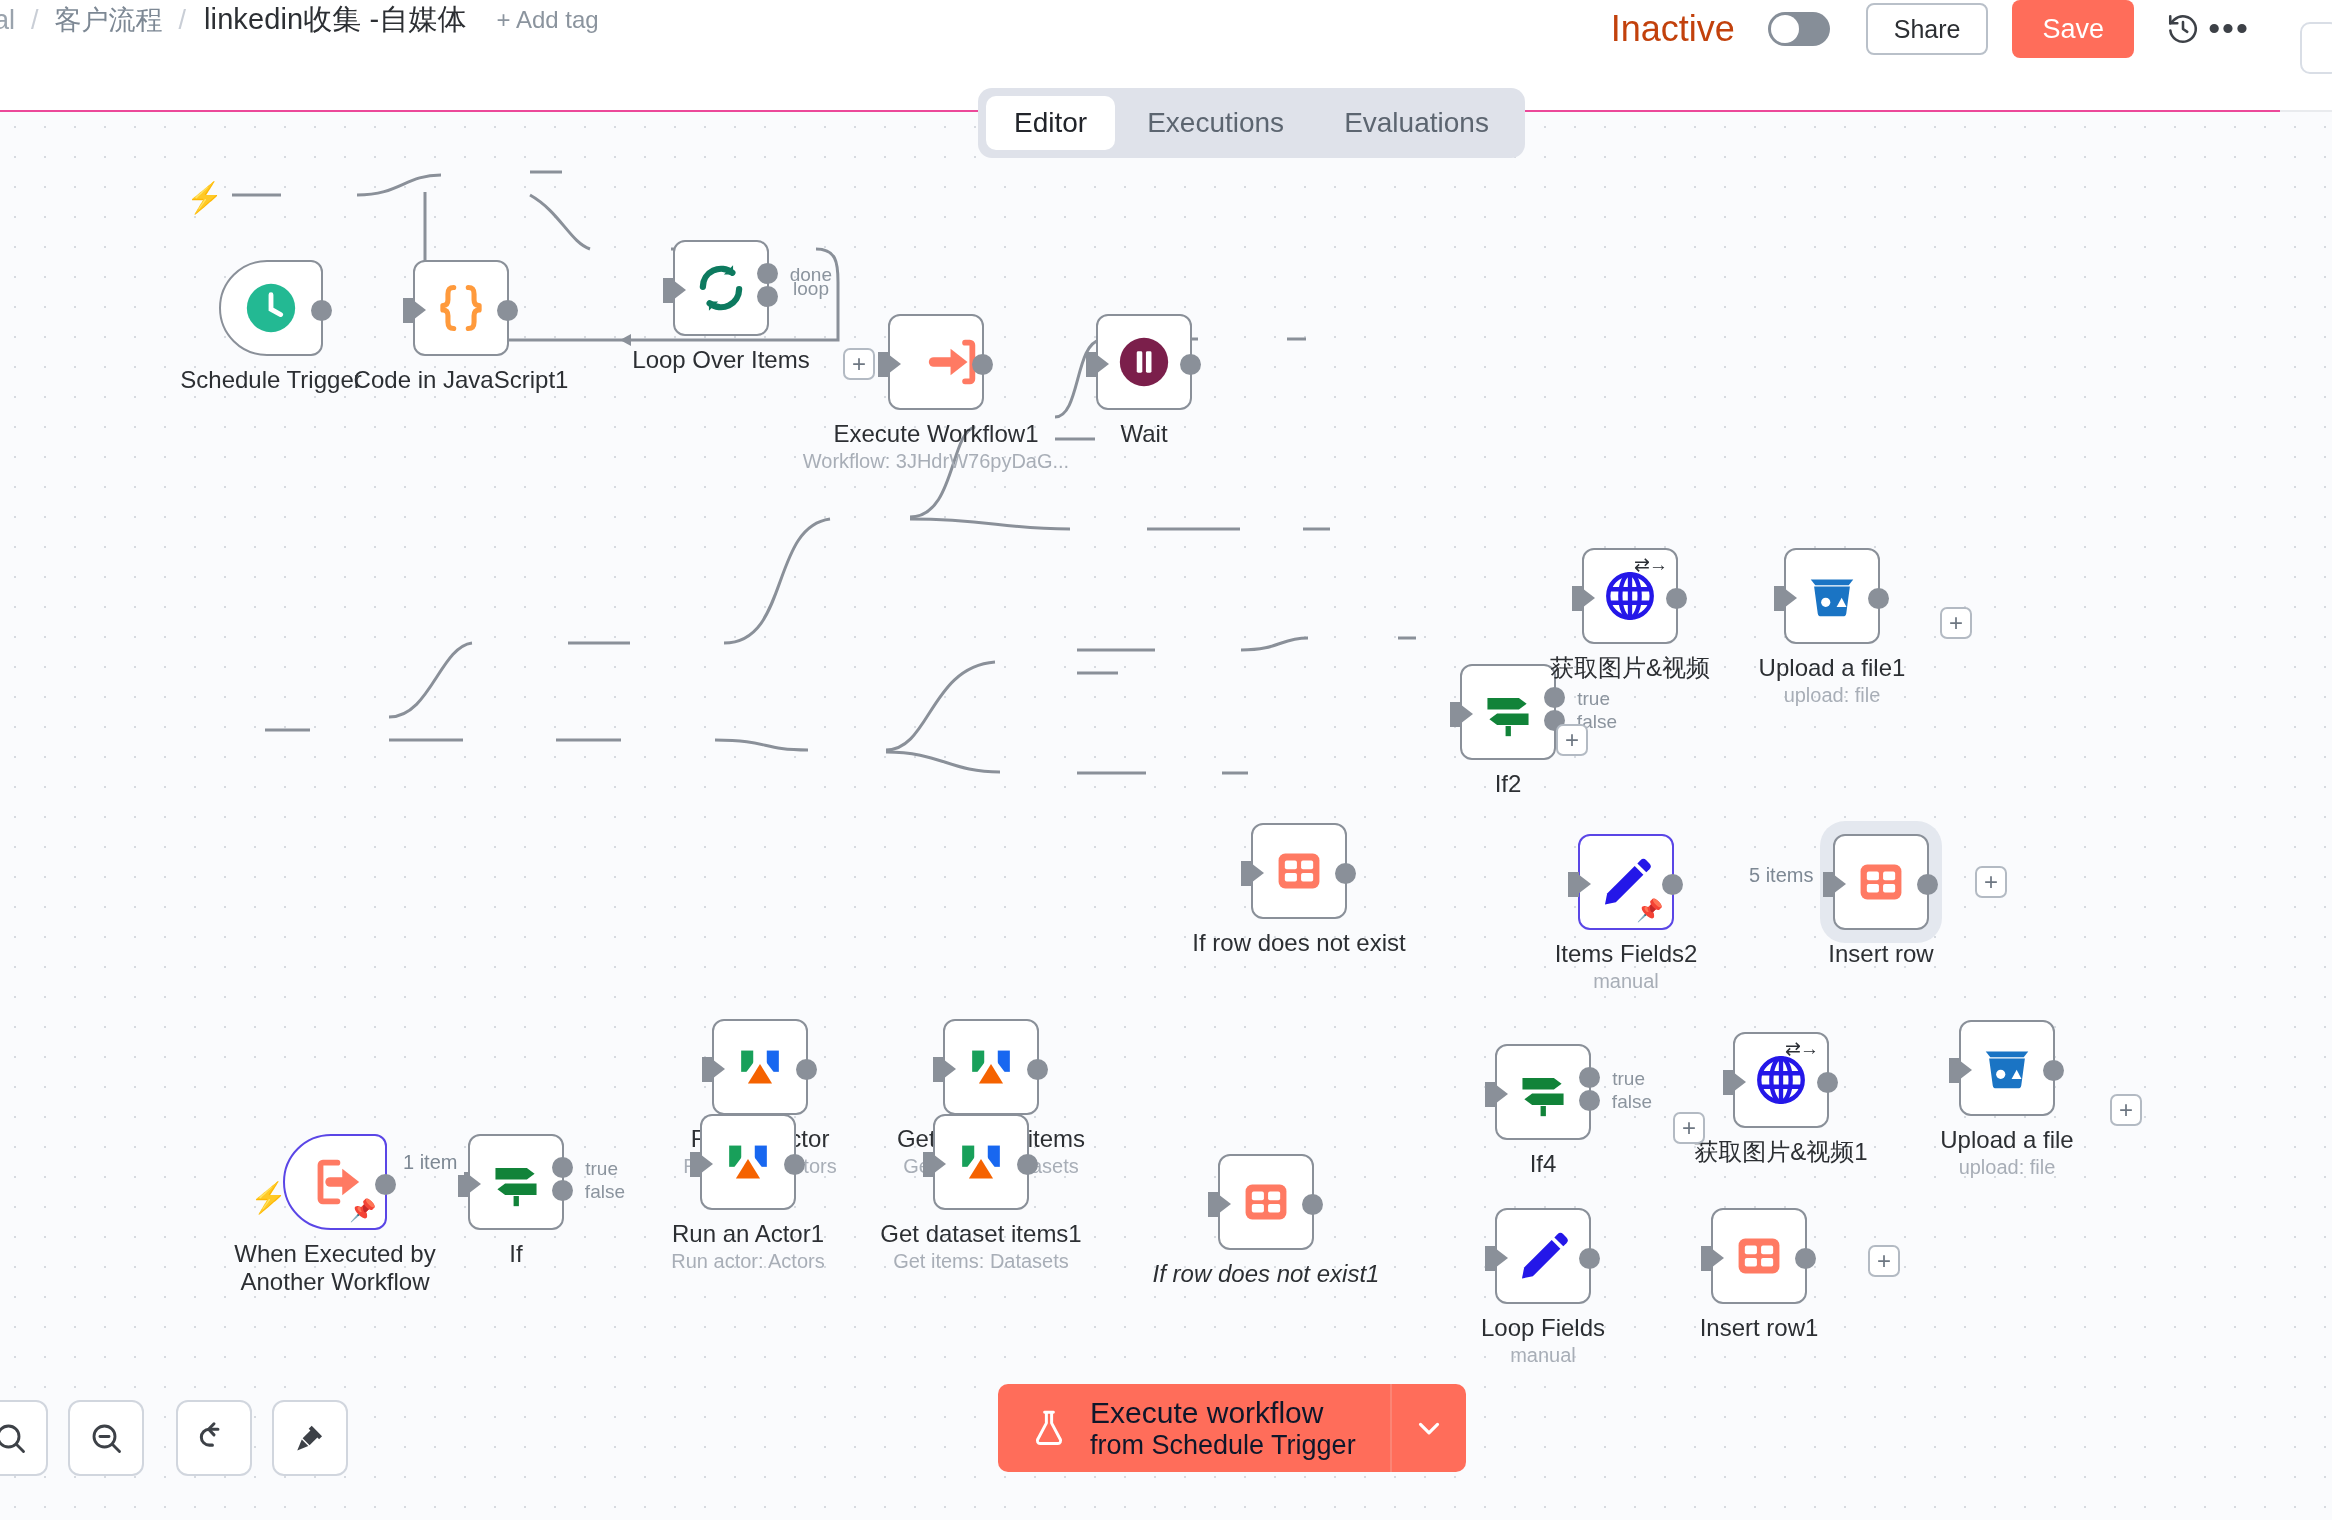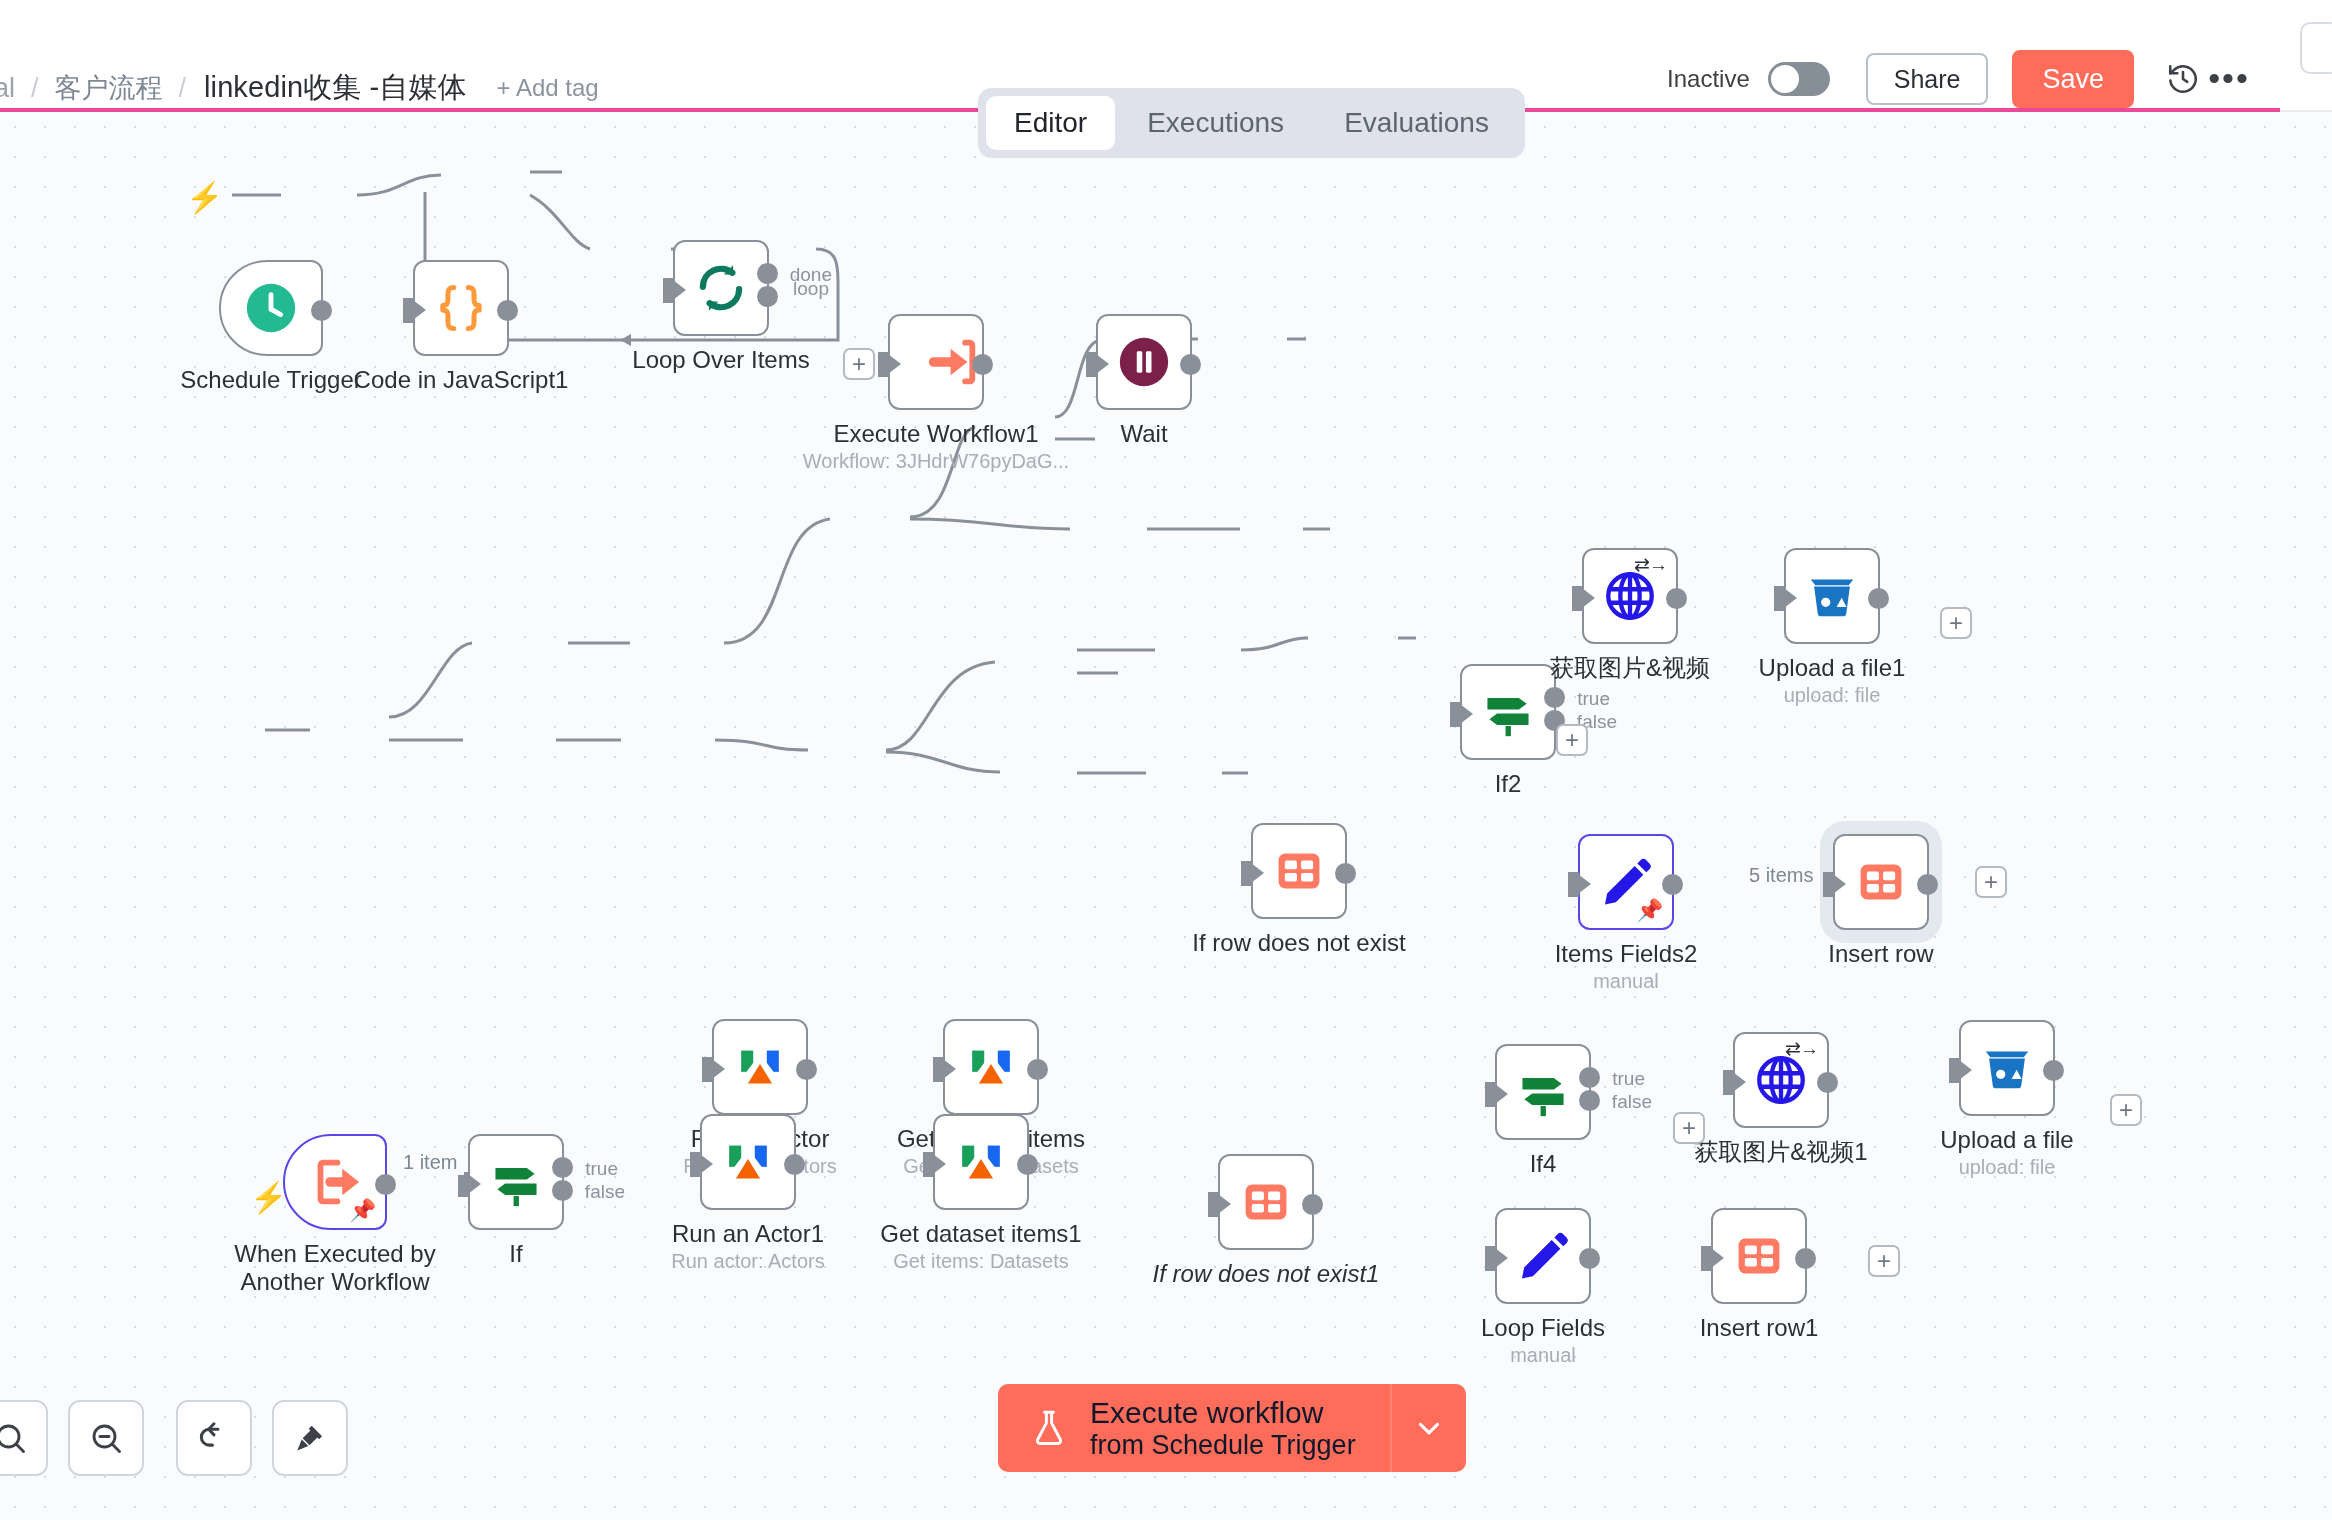--- a/index.html
+++ b/index.html
@@ -17,8 +17,8 @@
     position: absolute; left: 0; top: 0;
     width: 2280px; height: 112px;
     background: #ffffff;
-    border-bottom: 4px solid #ec4899;
-    display: flex; align-items: flex-end;
+    border-bottom: 2px solid #ec4899;
+    display: flex; align-items: flex-start;
     z-index: 30;
   }
   #header-right-strip {

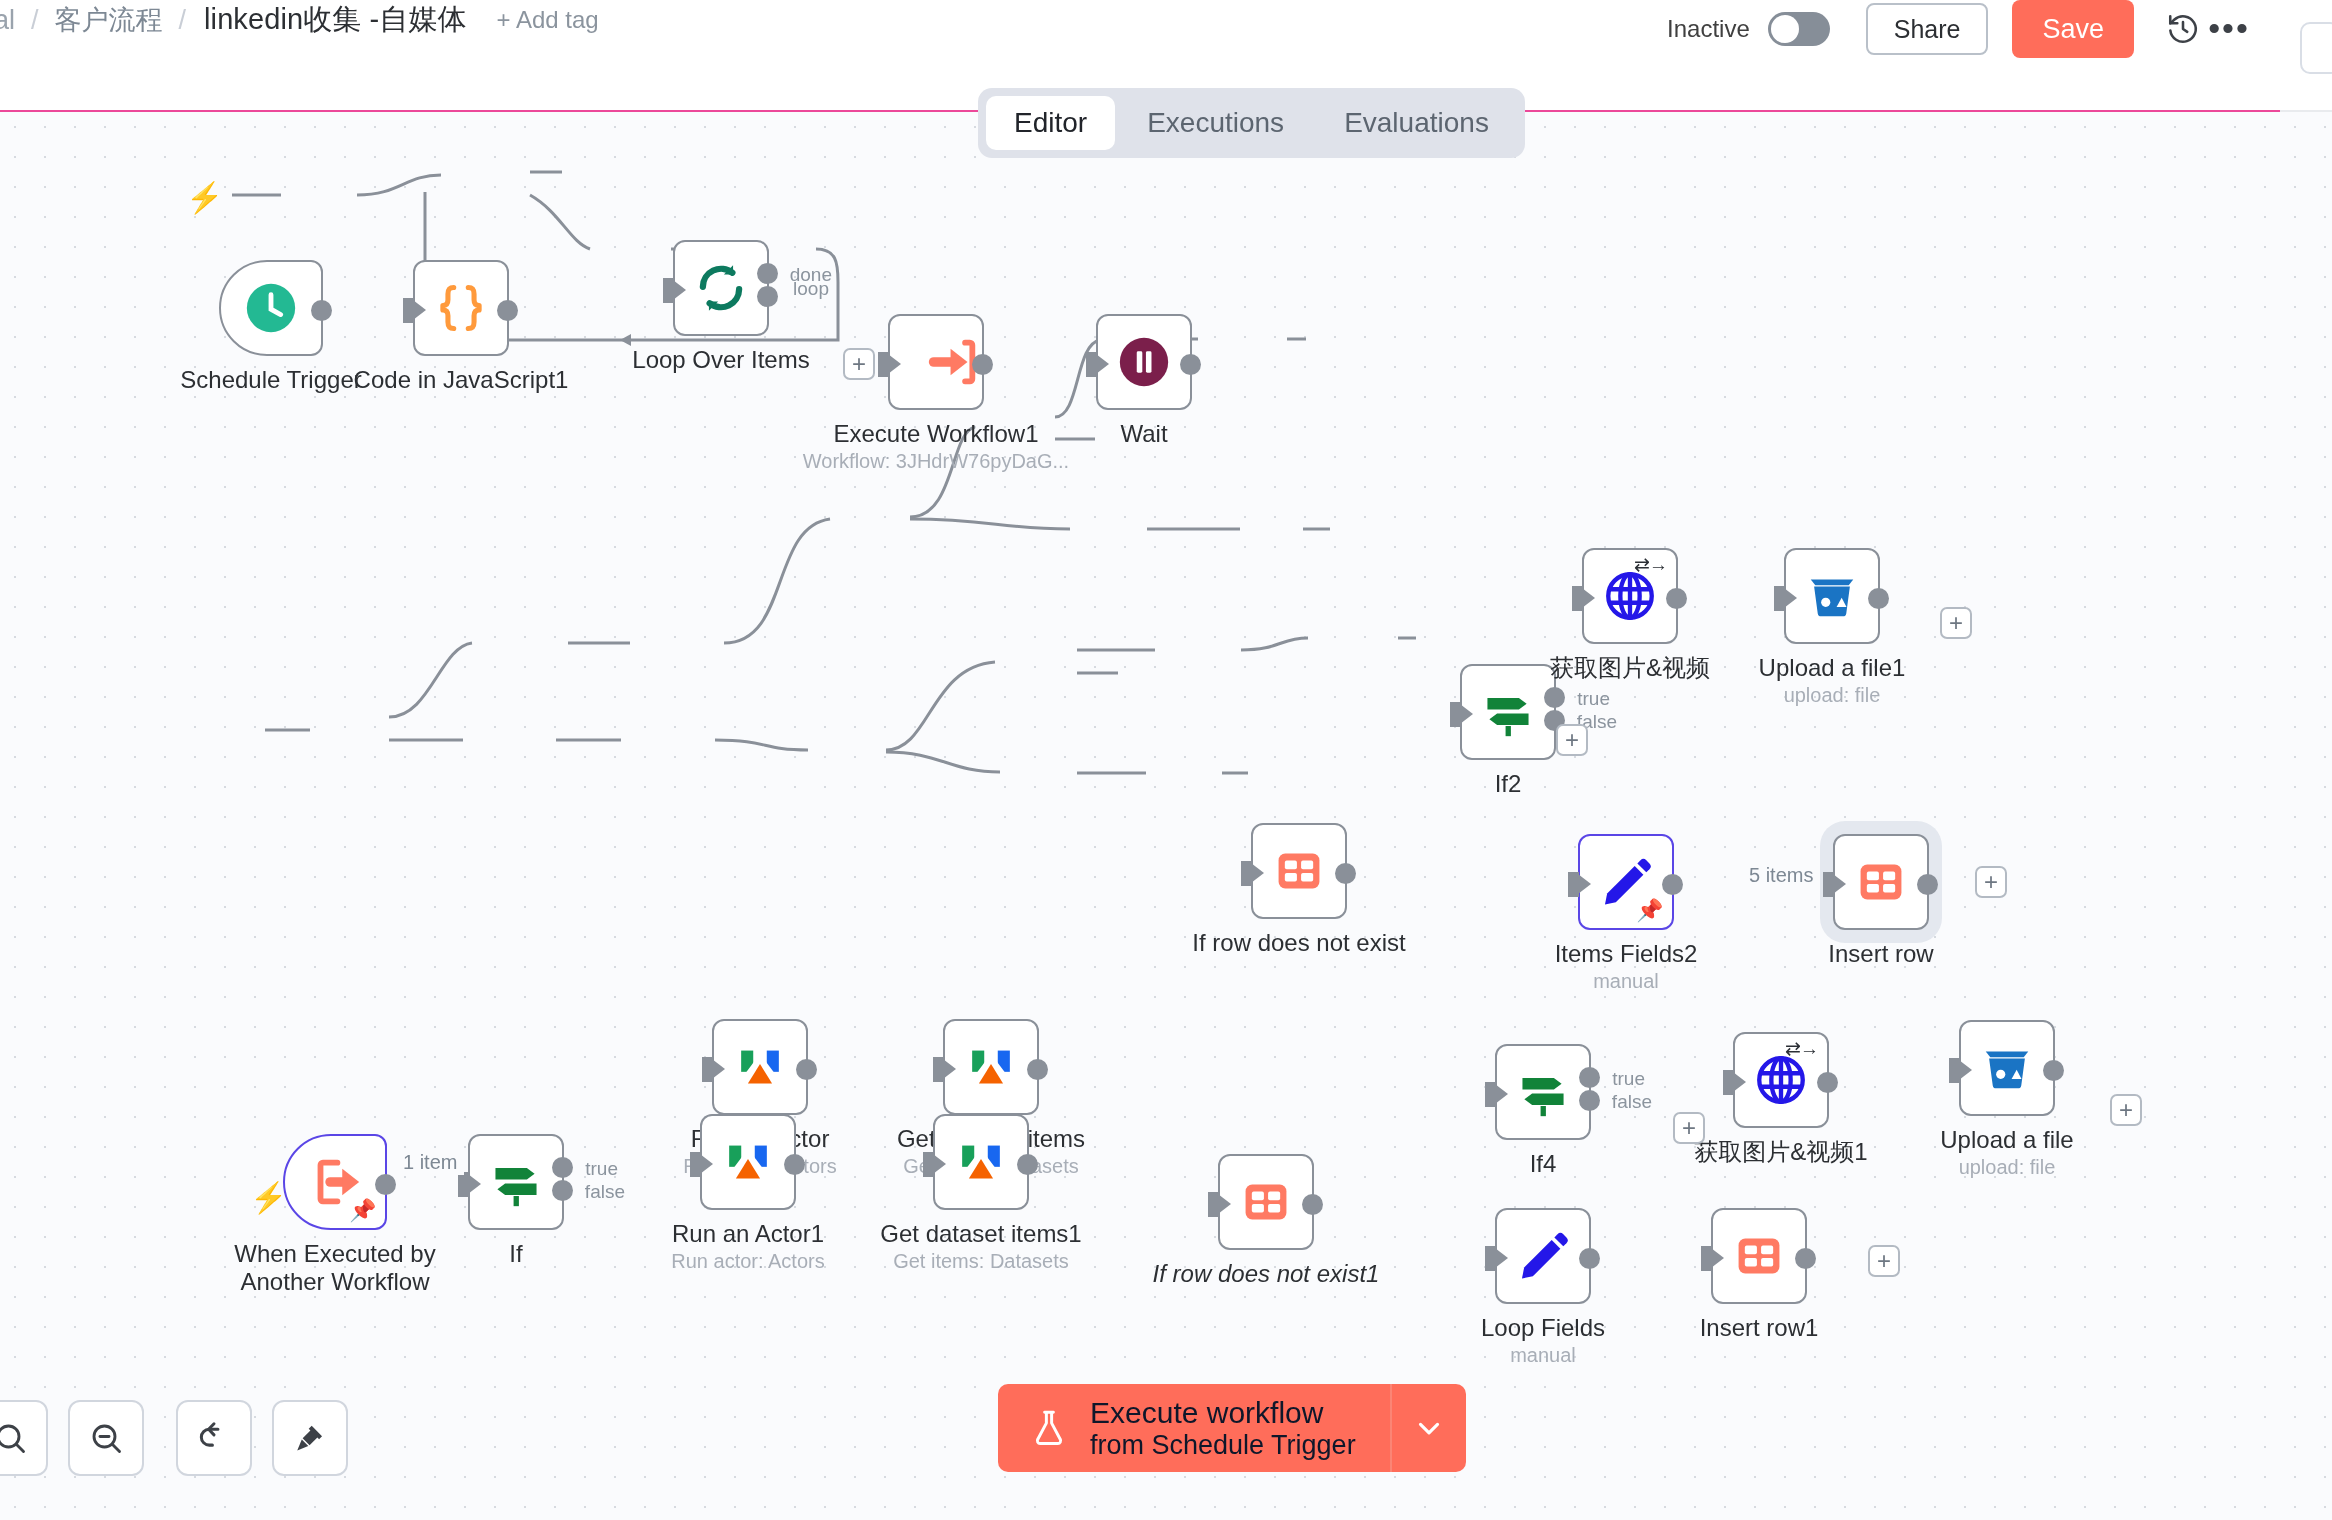--- a/index.html
+++ b/index.html
@@ -63,7 +63,7 @@
     margin-left: auto; display: flex; align-items: center;
     gap: 0px; padding-right: 28px;
   }
-  .inactive-label { font-size: 24px; color: #404040; margin-right: 18px; }
+  .inactive-label { font-size: 36px; color: #c2410c; margin-right: 33px; }
   .toggle {
     width: 62px; height: 34px; border-radius: 17px;
     background: #868e98; position: relative; cursor: pointer;

